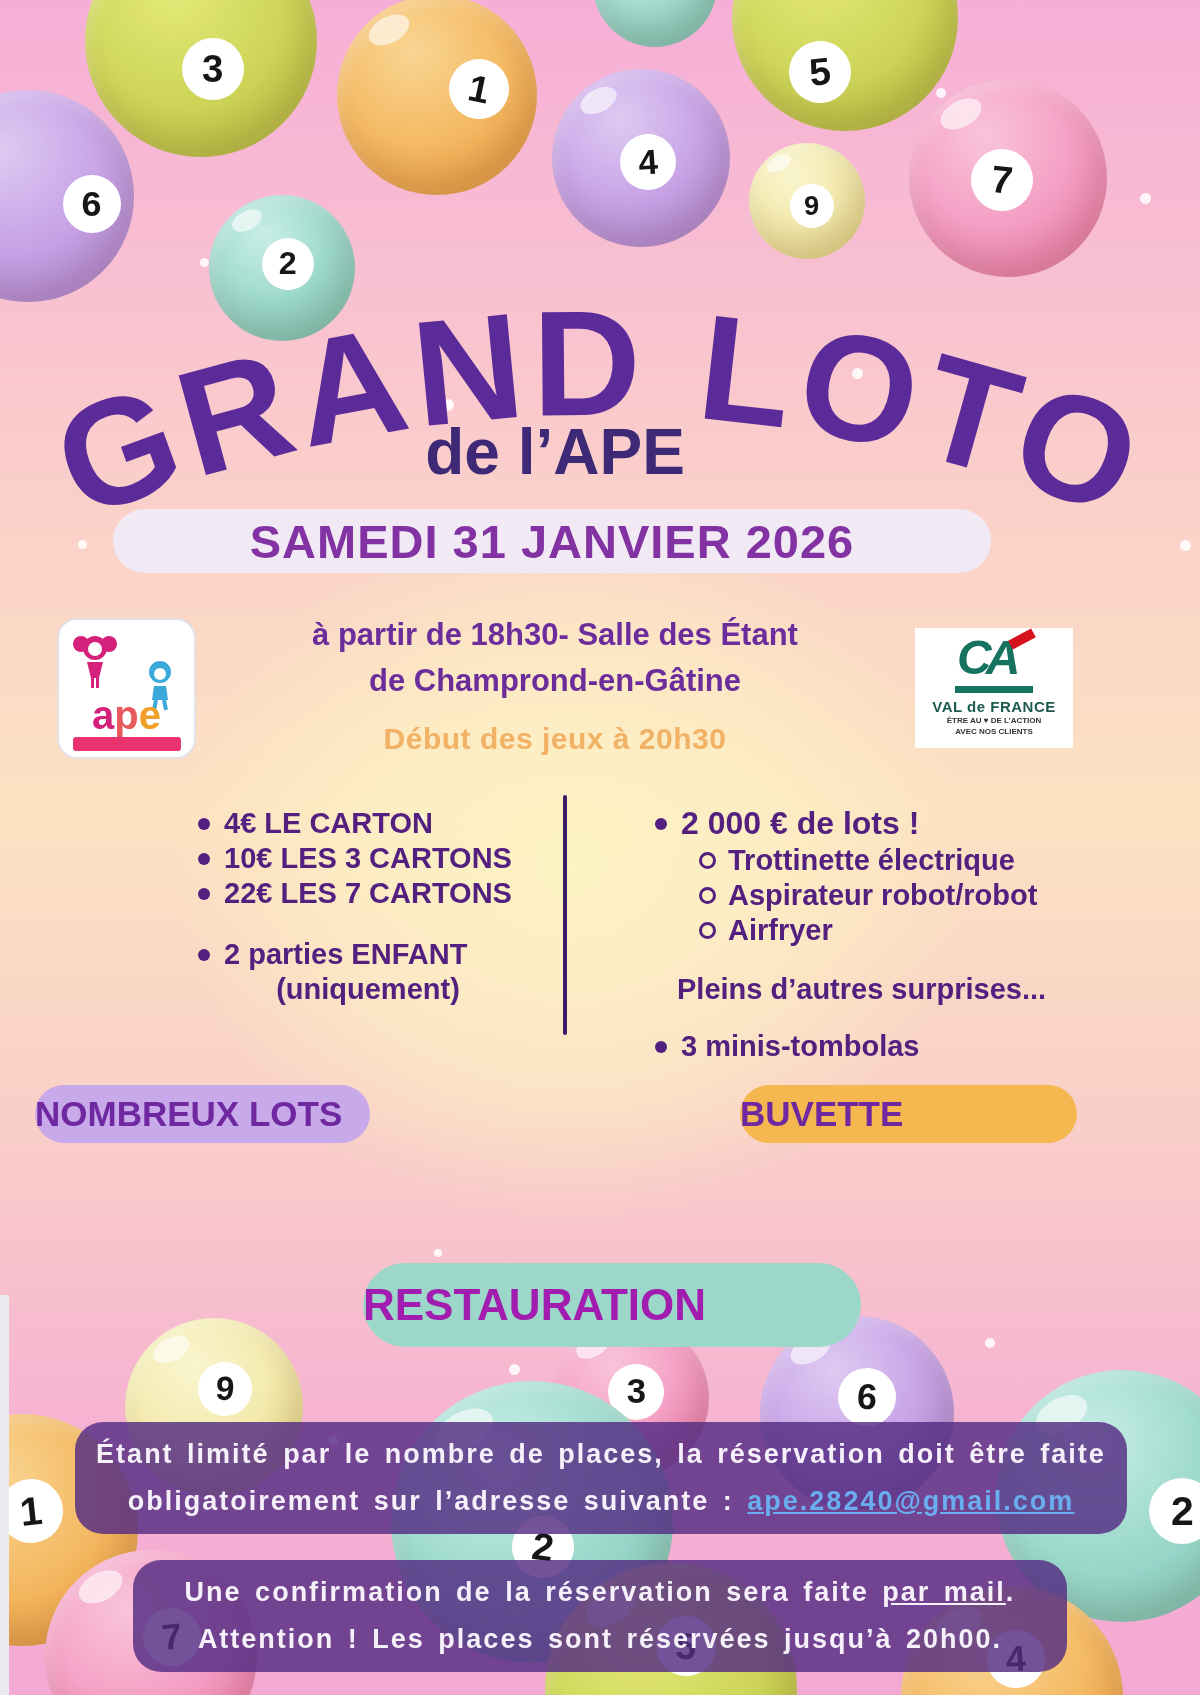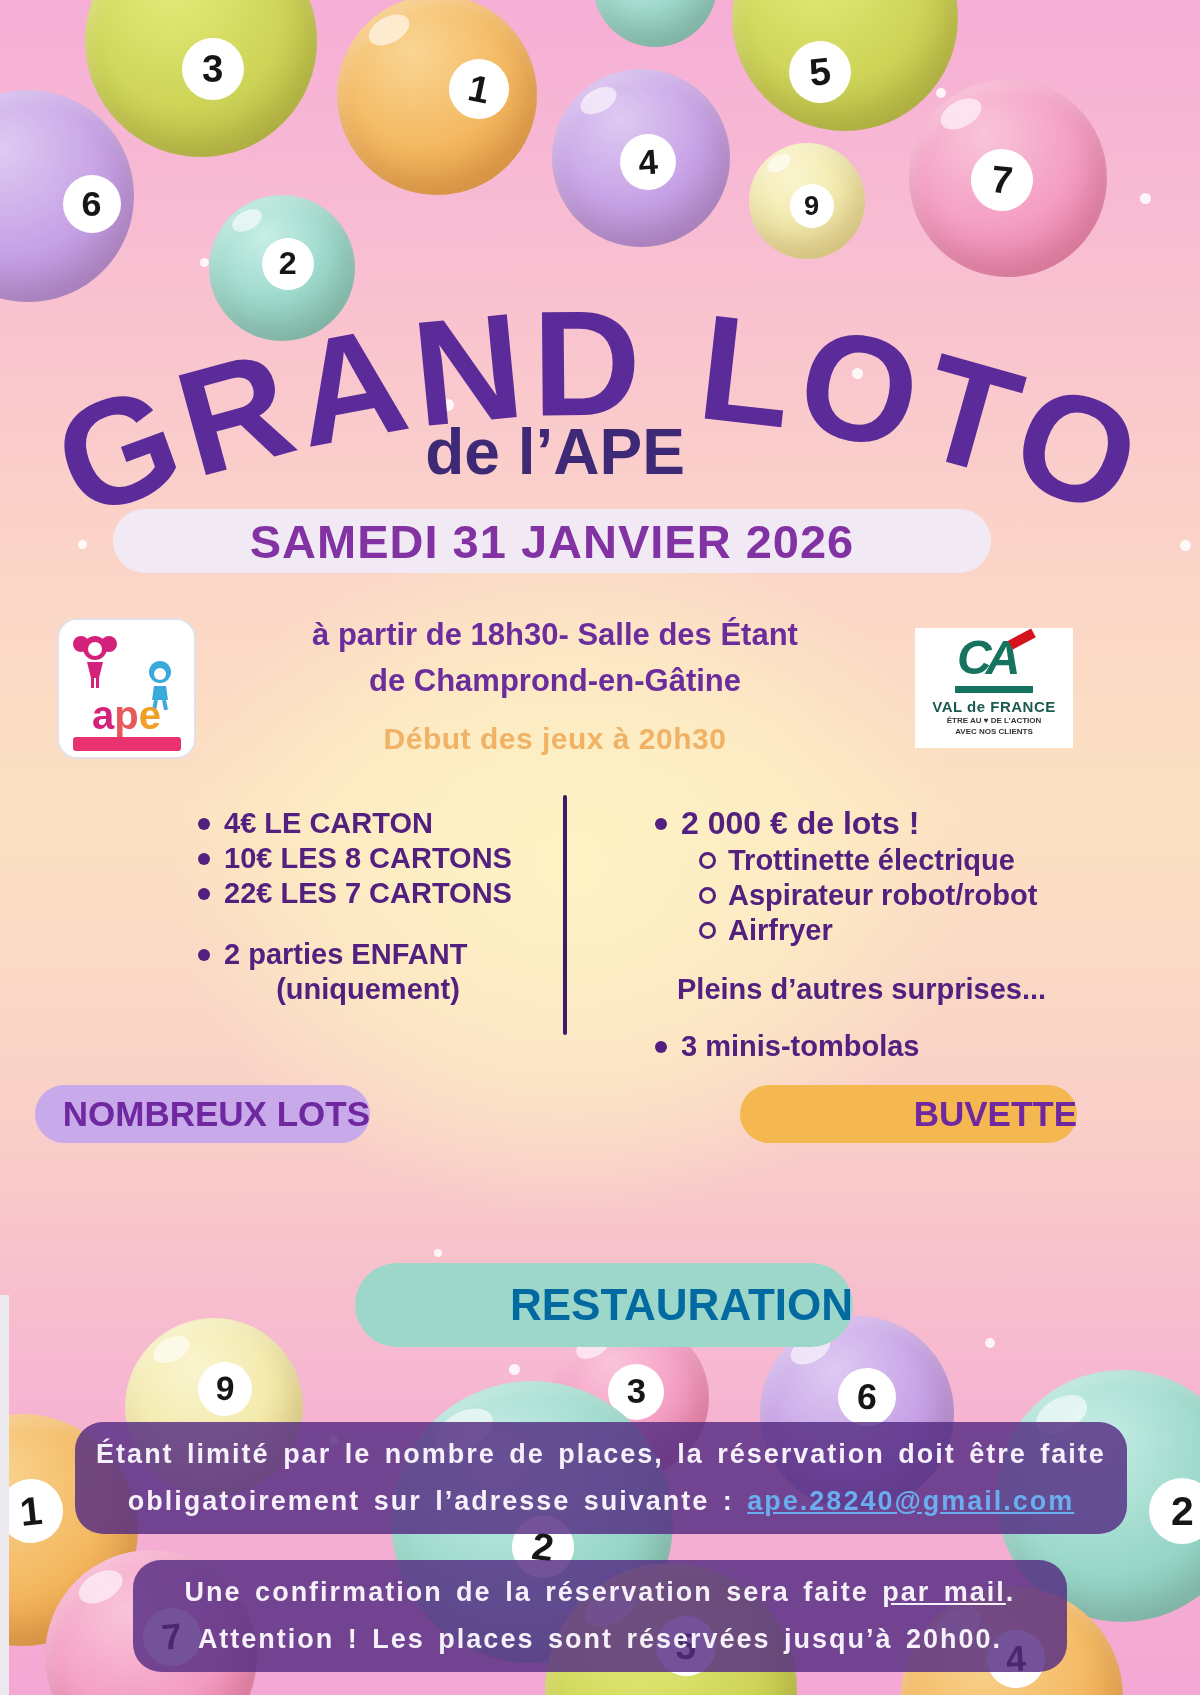--- a/index.html
+++ b/index.html
@@ -292,7 +292,7 @@
       </div>
     <div class="li">
         <span class="dotb"></span>
-        <span>10€ LES 8 CARTONS</span>
+        <span>10€ LES 3 CARTONS</span>
       </div>
     <div class="li">
         <span class="dotb"></span>

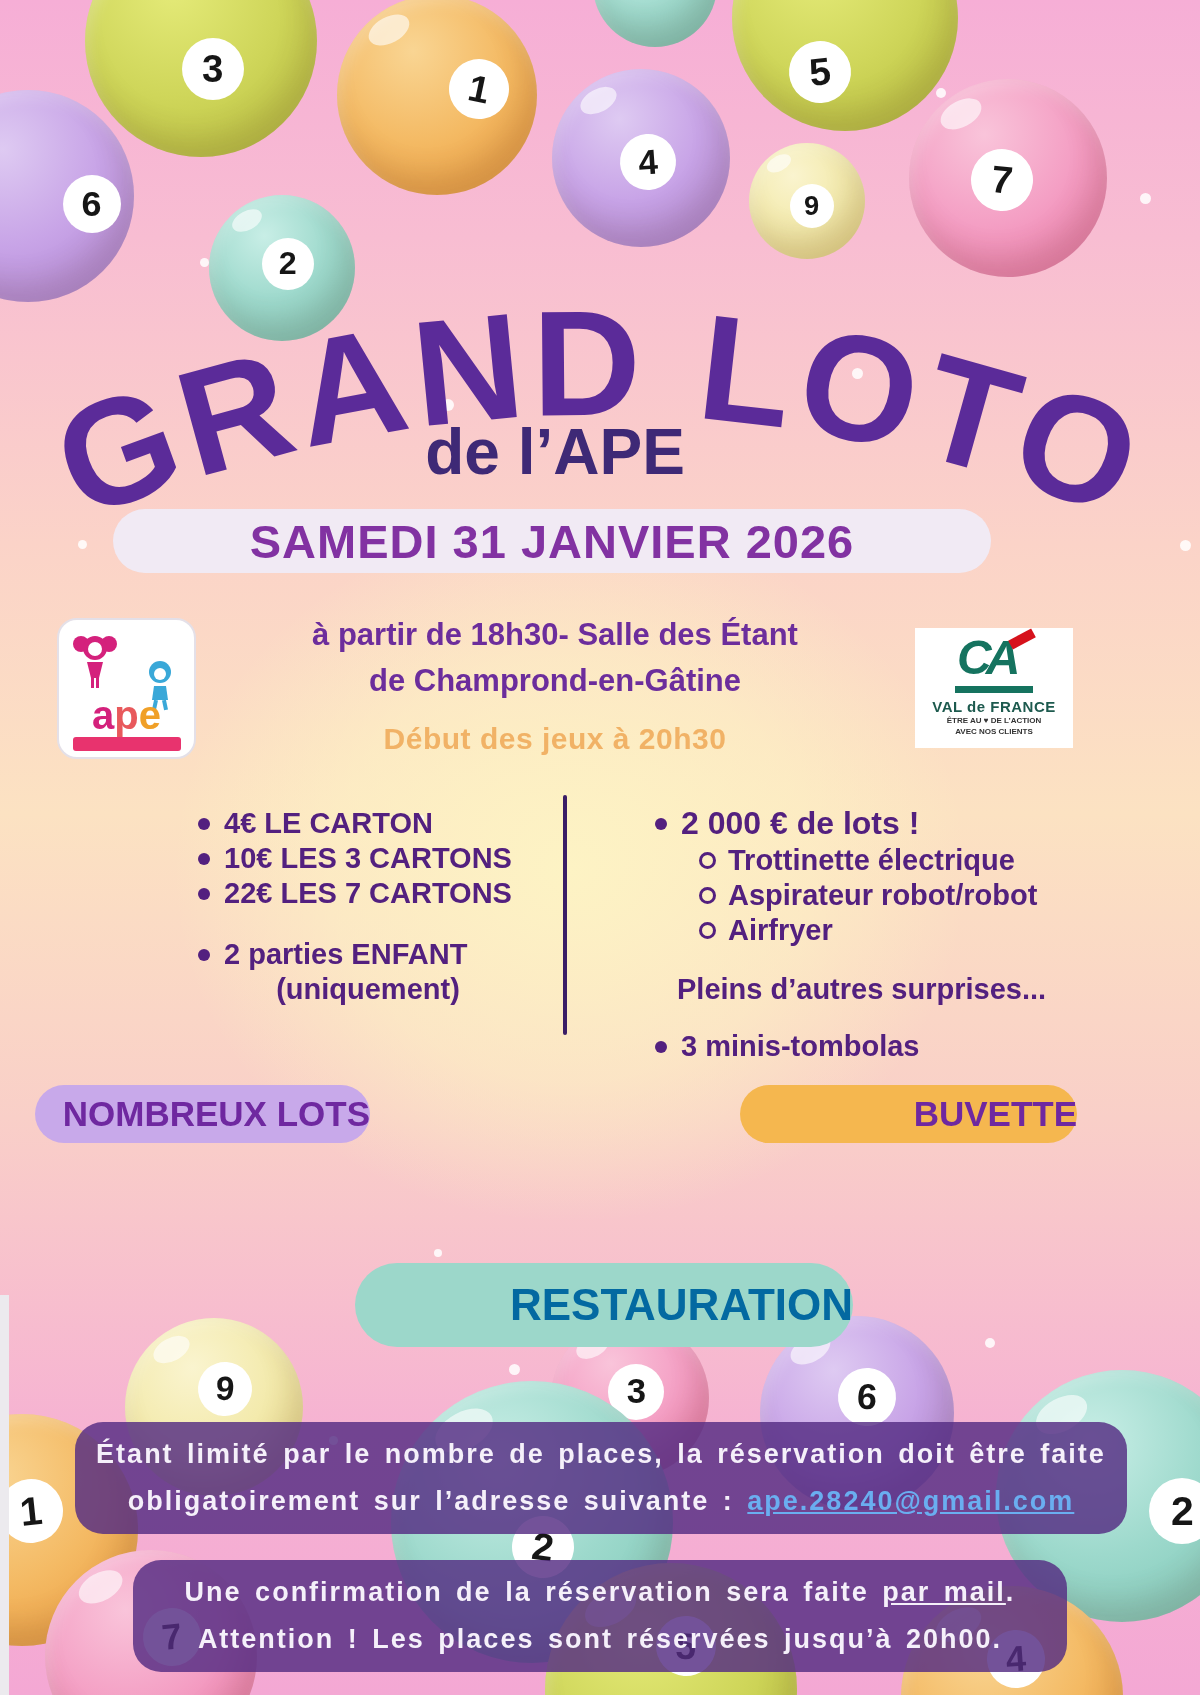--- a/index.html
+++ b/index.html
@@ -88,7 +88,7 @@
   .tombolas{margin-top:22px;}
 
   
-  .pill{position:absolute;display:flex;align-items:center;justify-content:flex-end;font-weight:800;color:#6f28a0;}
+  .pill{position:absolute;display:flex;align-items:center;justify-content:flex-start;font-weight:800;color:#6f28a0;}
   .pill-lots{left:35px;top:1085px;width:335px;height:58px;border-radius:29px;background:#c8a9ea;font-size:35px;}
   .pill-buvette{left:740px;top:1085px;width:337px;height:58px;border-radius:29px;background:#f5b74f;font-size:35px;}
   .pill-resto{left:355px;top:1263px;width:498px;height:84px;border-radius:42px;background:#9cd7ca;font-size:44px;color:#0369a1;}

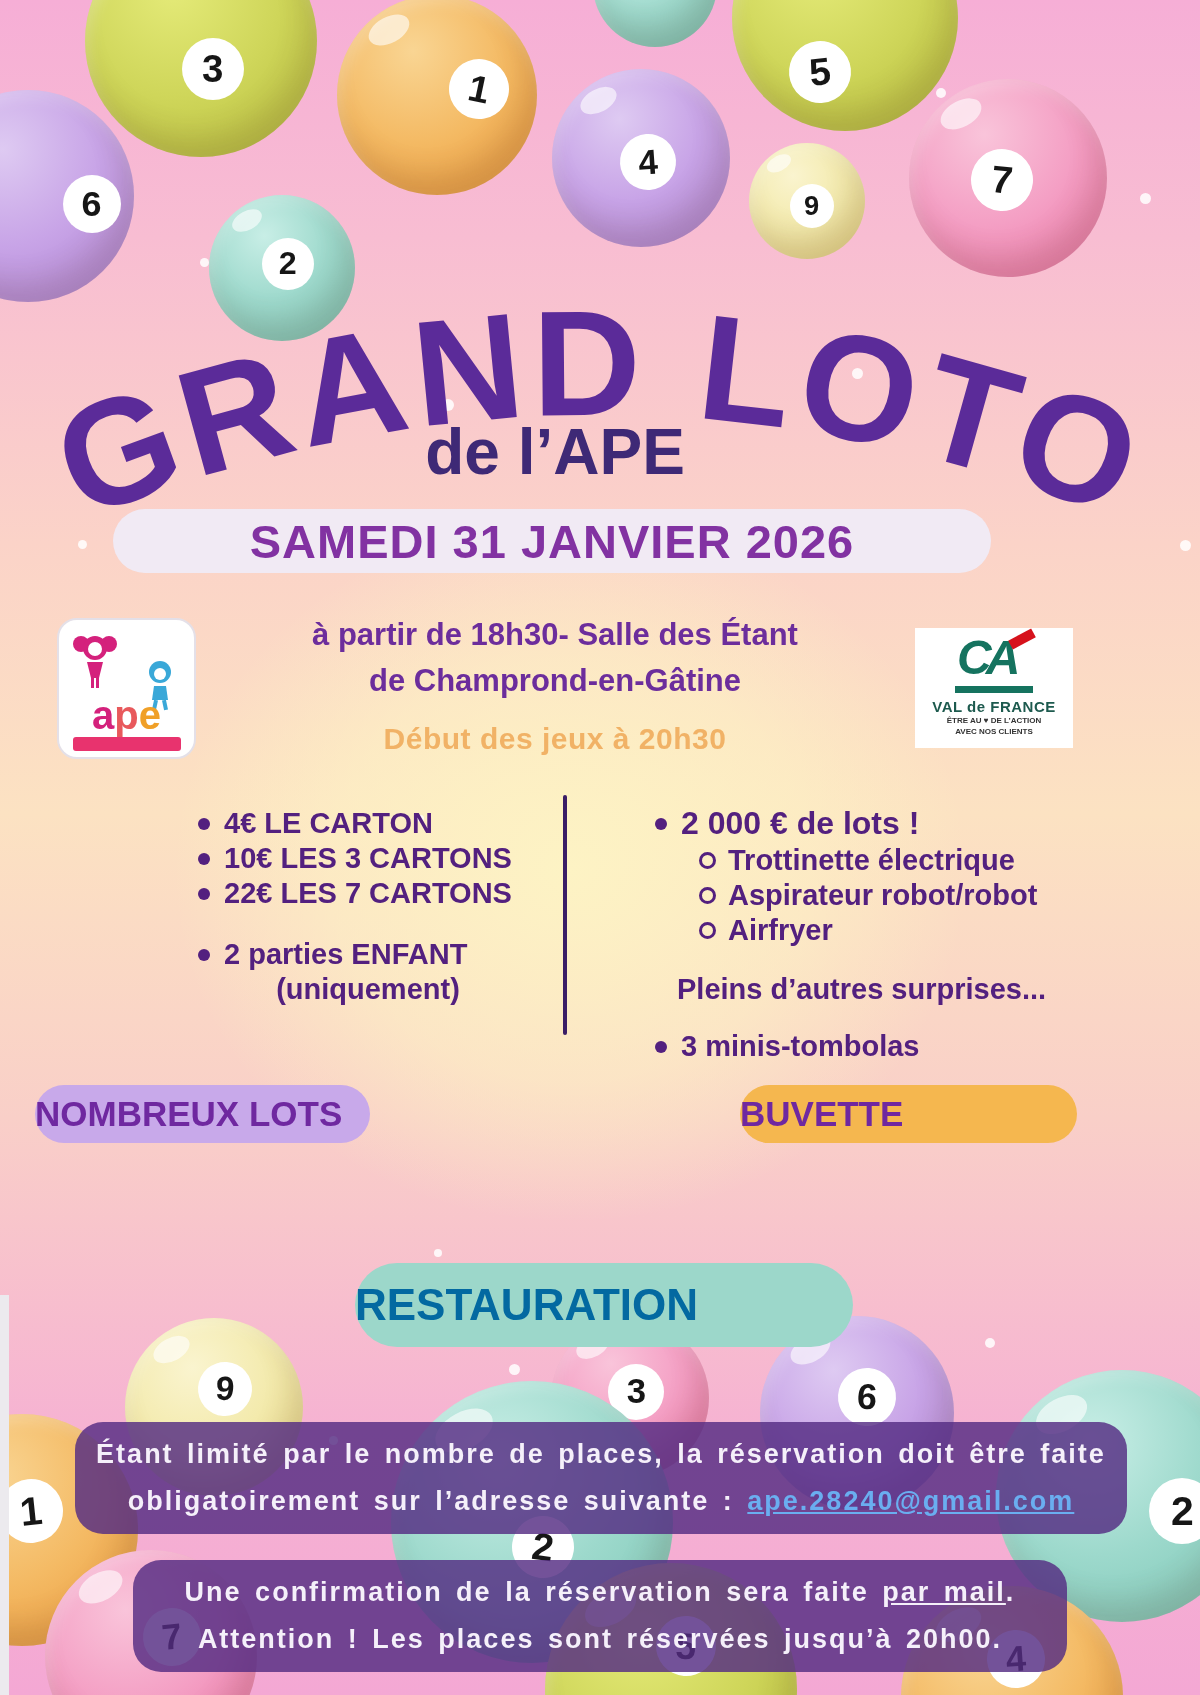--- a/index.html
+++ b/index.html
@@ -91,7 +91,7 @@
   .pill{position:absolute;display:flex;align-items:center;justify-content:flex-start;font-weight:800;color:#6f28a0;}
   .pill-lots{left:35px;top:1085px;width:335px;height:58px;border-radius:29px;background:#c8a9ea;font-size:35px;}
   .pill-buvette{left:740px;top:1085px;width:337px;height:58px;border-radius:29px;background:#f5b74f;font-size:35px;}
-  .pill-resto{left:355px;top:1263px;width:498px;height:84px;border-radius:42px;background:#9cd7ca;font-size:44px;color:#0369a1;}
+  .pill-resto{left:363px;top:1263px;width:498px;height:84px;border-radius:42px;background:#9cd7ca;font-size:44px;color:#a21caf;}
 
   
   .banner{position:absolute;background:rgba(84,44,130,0.82);border-radius:28px;color:#f5f0fa;

